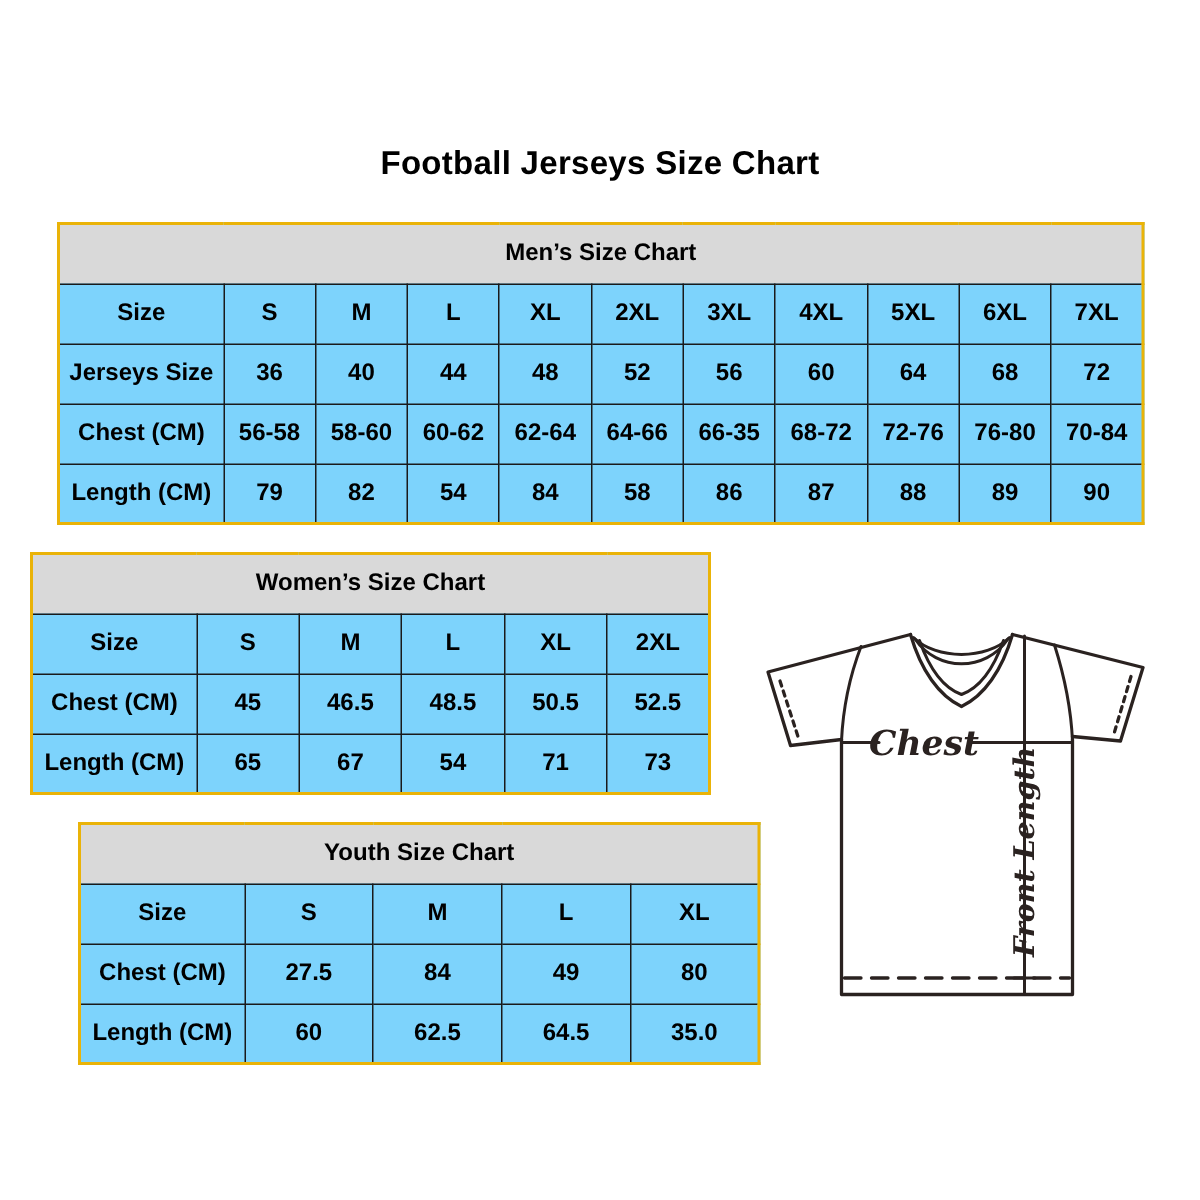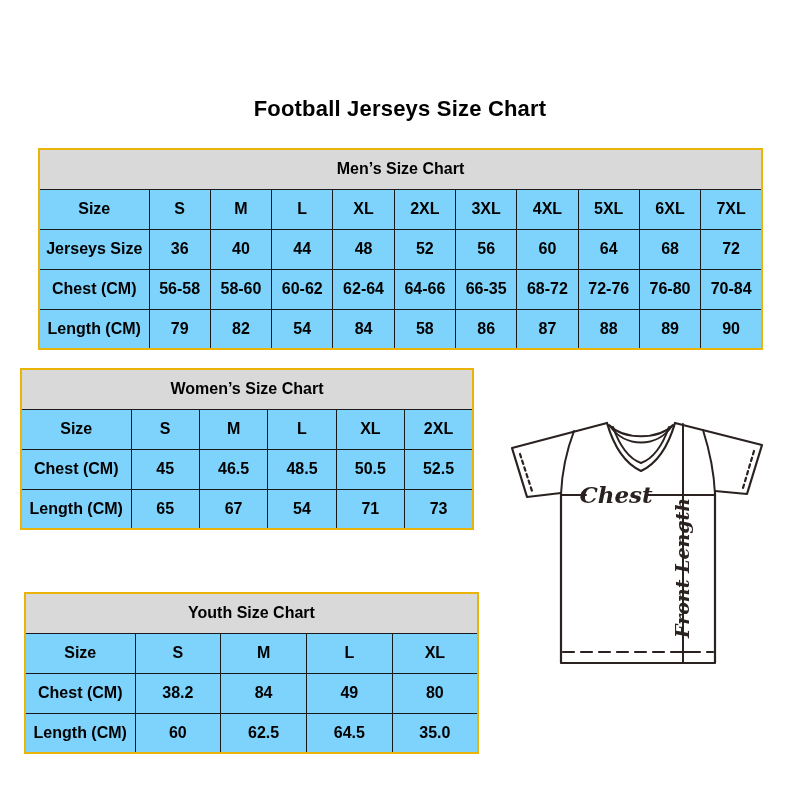--- a/index.html
+++ b/index.html
@@ -16,7 +16,7 @@
   col.first-col{width:110px;}
   #mens-table{left:38px;top:148px;width:725px;}
   #womens-table{left:20px;top:368px;width:454px;padding-left:40px;}
-  #youth-table{left:24px;top:548px;width:455px;margin-top:44px;}
+  #youth-table{left:52px;top:548px;width:455px;}
   svg.jersey{position:absolute;left:500px;top:400px;width:272px;height:280px;}
   svg.jersey .ln{fill:none;stroke:#2a2220;stroke-width:2.2;stroke-linejoin:round;stroke-linecap:round;}
   svg.jersey .thin{stroke-width:2;}

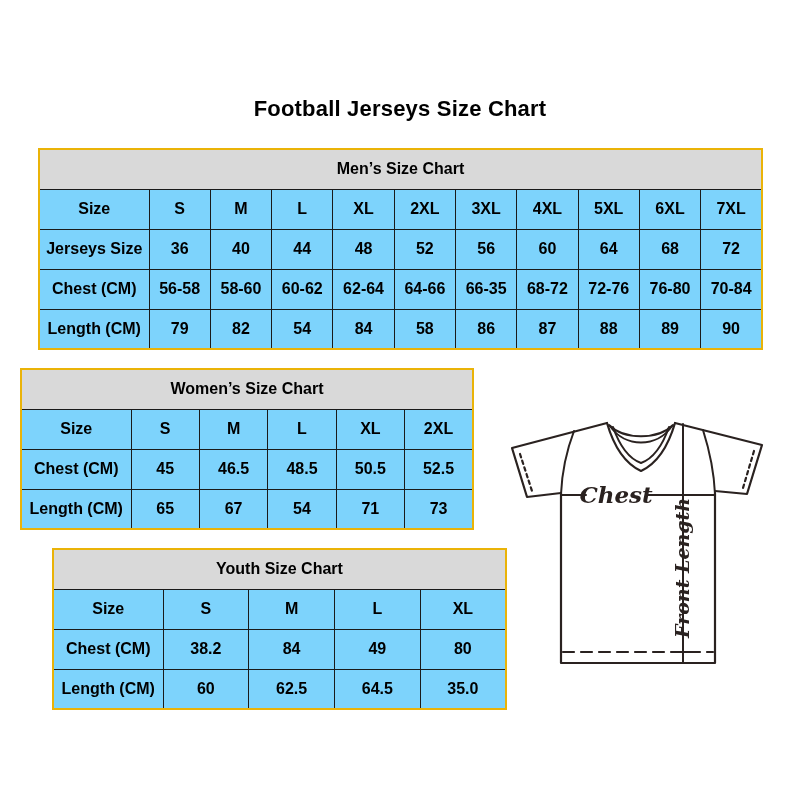--- a/index.html
+++ b/index.html
@@ -170,7 +170,7 @@
         </tr>
         <tr>
           <th>Chest (CM)</th>
-          <td>38.2</td>
+          <td>27.5</td>
           <td>84</td>
           <td>49</td>
           <td>80</td>

